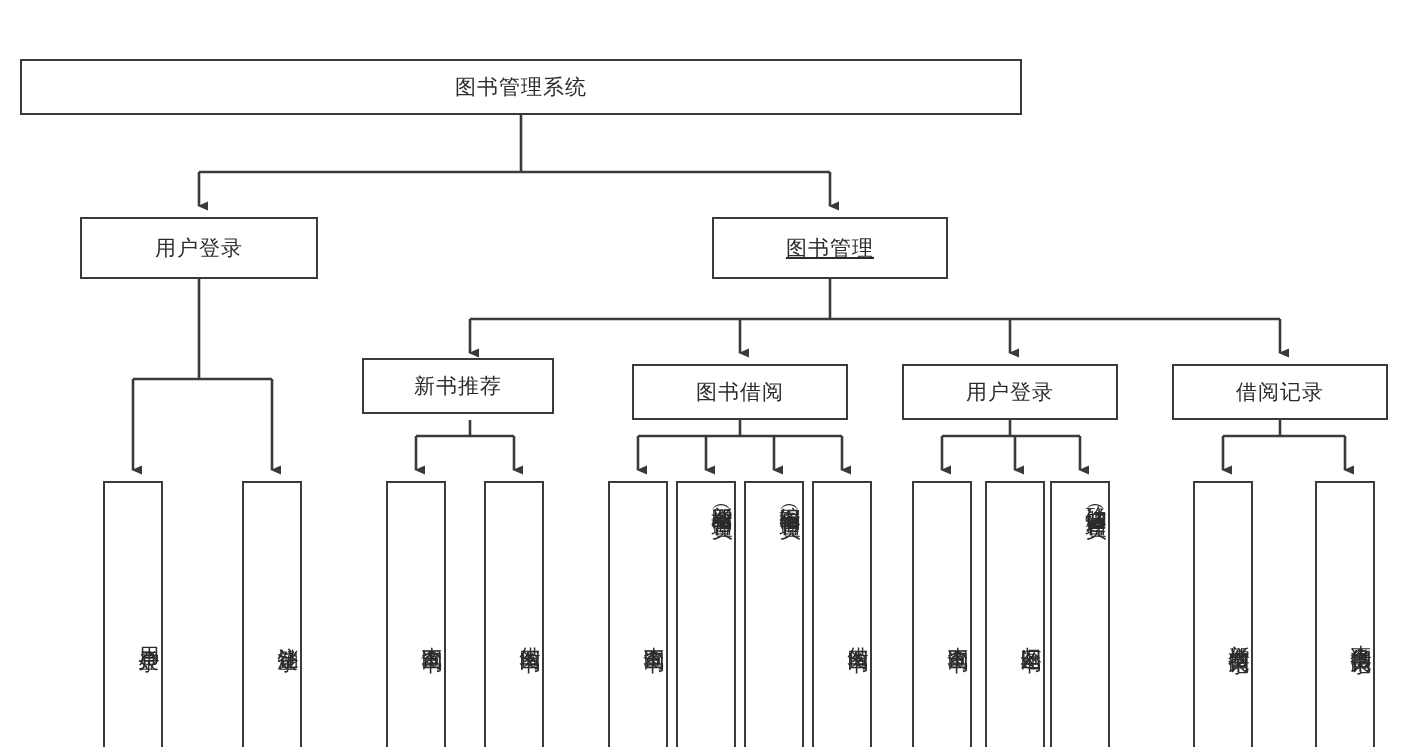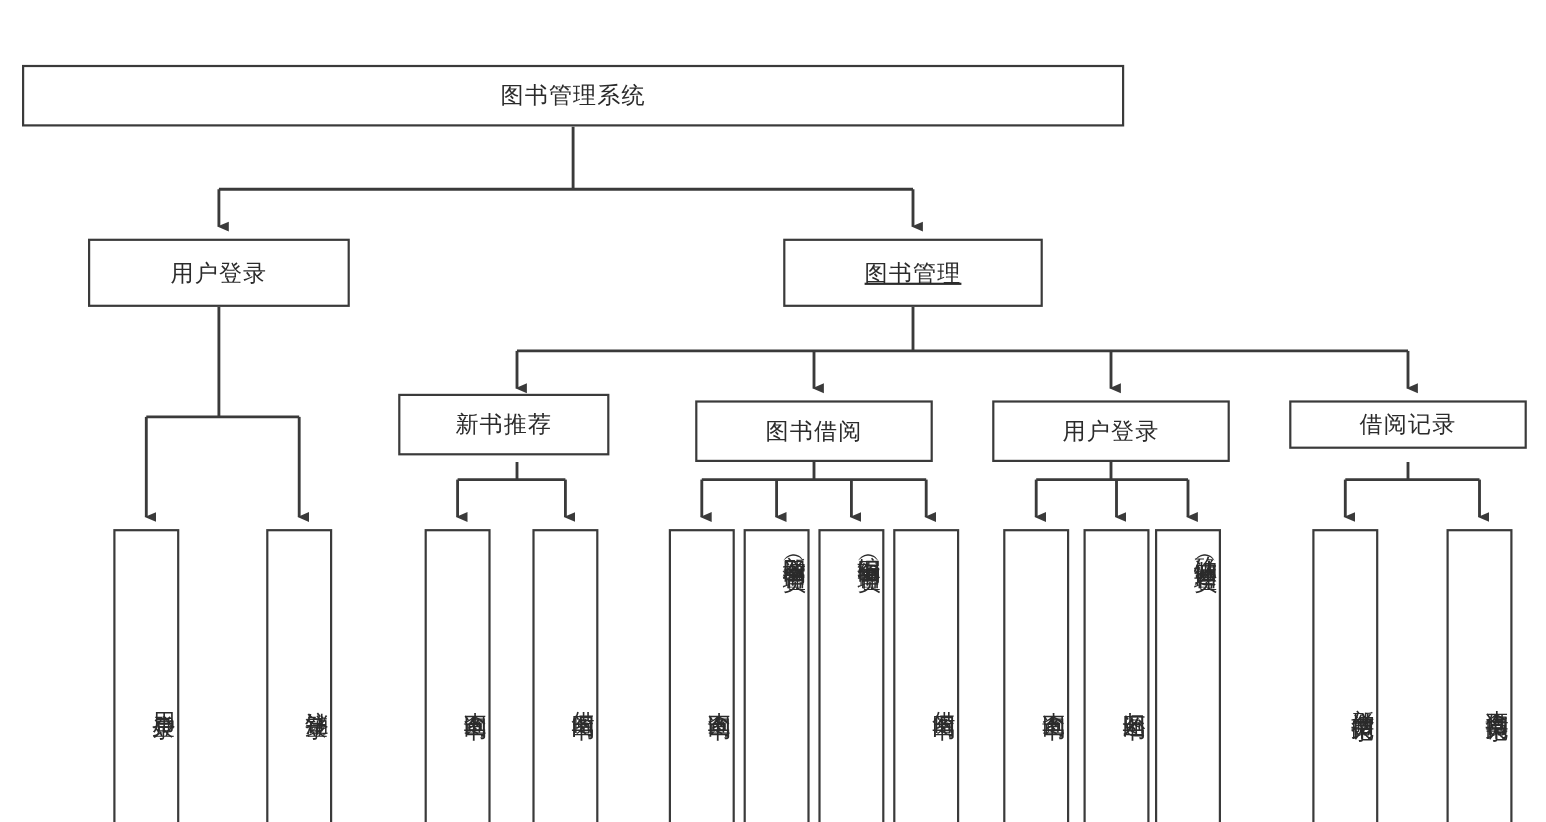--- a/index.html
+++ b/index.html
@@ -139,7 +139,7 @@
   <div class="node-box node-h" style="left:902px; top:318px; width:216px; height:56px;">
     <span>用户登录</span>
   </div>
-  <div class="node-box node-h" style="left:1172px; top:318px; width:216px; height:44px;">
+  <div class="node-box node-h" style="left:1172px; top:318px; width:216px; height:56px;">
     <span>借阅记录</span>
   </div>
 

